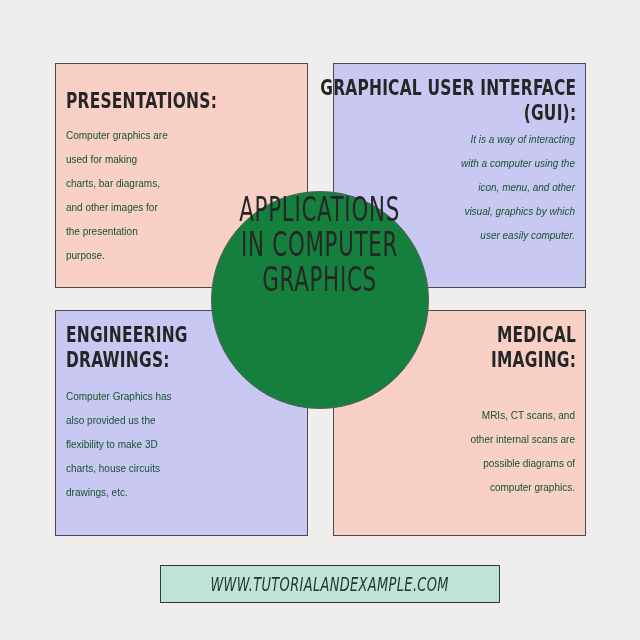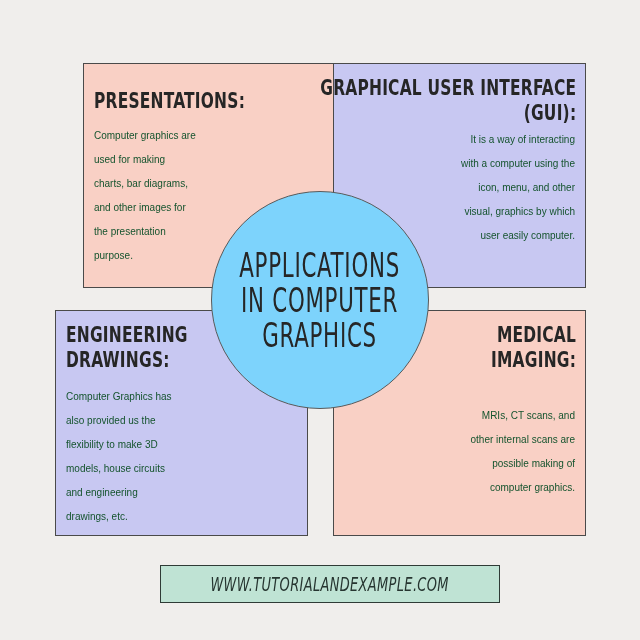--- a/index.html
+++ b/index.html
@@ -18,7 +18,7 @@
     transform: scaleX(0.78); letter-spacing: 0.3px;
   }
   .body { font-size: 10px; line-height: 24px; color: #14532d; }
-  #tl { left: 55px; top: 63px; width: 253px; height: 225px; margin-left: 28px; }
+  #tl { left: 55px; top: 63px; width: 253px; height: 225px; }
   #tr { left: 333px; top: 63px; width: 253px; height: 225px; }
   #bl { left: 55px; top: 310px; width: 253px; height: 226px; padding-left: 25px; }
   #br { left: 333px; top: 310px; width: 253px; height: 226px; }

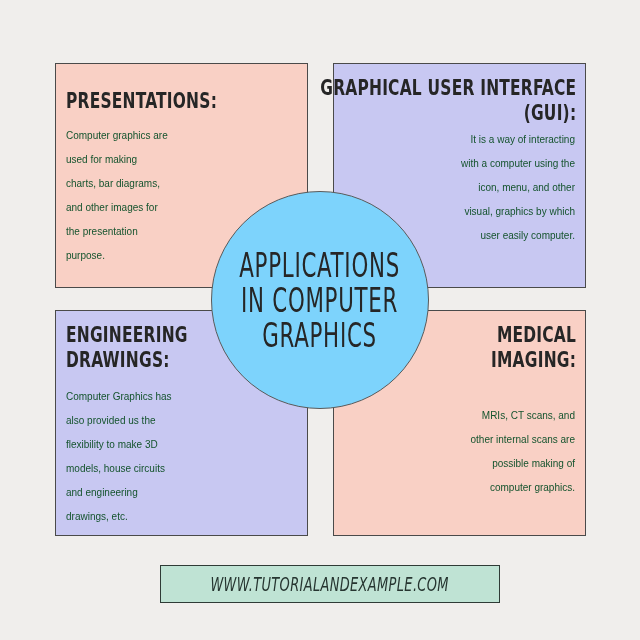--- a/index.html
+++ b/index.html
@@ -25,7 +25,7 @@
   #tl .title { position: absolute; left: 10px; top: 24px; transform-origin: left top; white-space: nowrap; }
   #tl .body { position: absolute; left: 10px; top: 60px; width: 235px; }
   #tr .title { position: absolute; right: 9px; top: 11px; text-align: right; transform-origin: right top; white-space: nowrap; }
-  #tr .body { position: absolute; right: 10px; top: 64px; width: 230px; text-align: right; }
+  #tr .body { position: absolute; right: 10px; top: 64px; width: 230px; text-align: right; font-style: italic; }
   #bl .title { position: absolute; left: 10px; top: 11px; transform-origin: left top; }
   #bl .body { position: absolute; left: 10px; top: 74px; width: 235px; }
   #br .title { position: absolute; right: 9px; top: 11px; text-align: right; transform-origin: right top; }

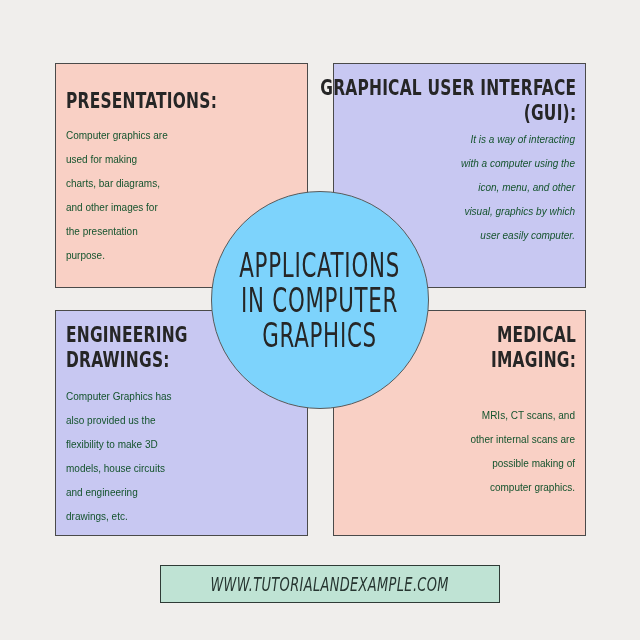--- a/index.html
+++ b/index.html
@@ -32,8 +32,8 @@
   #br .body { position: absolute; right: 10px; top: 93px; width: 240px; text-align: right; }
   #circle {
     position: absolute; left: 211px; top: 191px; width: 218px; height: 218px; border-radius: 50%;
-    background: #7dd3fc; border: 1.5px solid #5a5a5a; box-sizing: border-box;
-    display: flex; align-items: center; justify-content: center; text-align: center;
+    background: #15803d; border: 1.5px solid #5a5a5a; box-sizing: border-box;
+    display: flex; align-items: flex-start; justify-content: center; text-align: center;
   }
   #circle .ctitle {
     font-family: "DejaVu Sans Condensed", "Liberation Sans Narrow", "Liberation Sans", sans-serif;

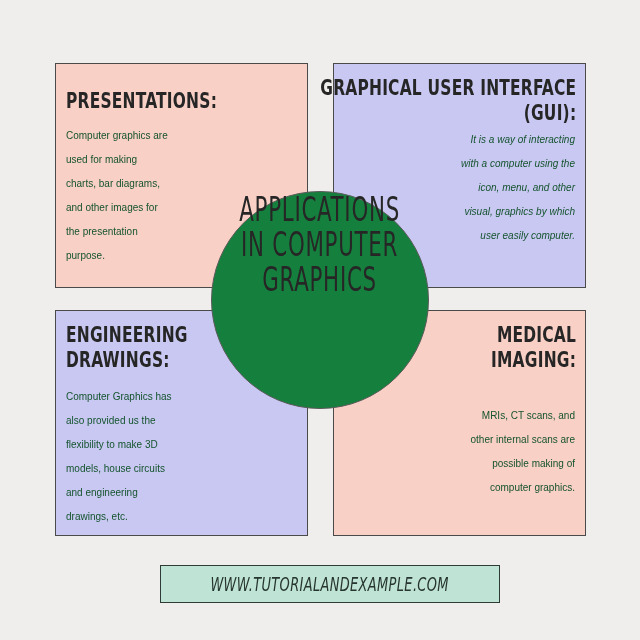--- a/index.html
+++ b/index.html
@@ -90,7 +90,7 @@
     <div>Computer Graphics has</div>
     <div>also provided us the</div>
     <div>flexibility to make 3D</div>
-    <div>models, house circuits</div>
+    <div>charts, house circuits</div>
     <div>and engineering</div>
     <div>drawings, etc.</div>
   </div>

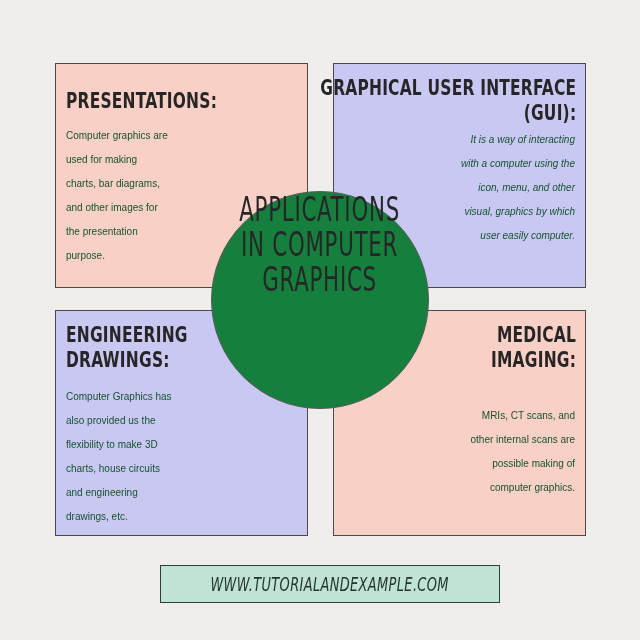--- a/index.html
+++ b/index.html
@@ -104,7 +104,7 @@
   <div class="body">
     <div>MRIs, CT scans, and</div>
     <div>other internal scans are</div>
-    <div>possible making of</div>
+    <div>possible diagrams of</div>
     <div>computer graphics.</div>
   </div>
 </div>

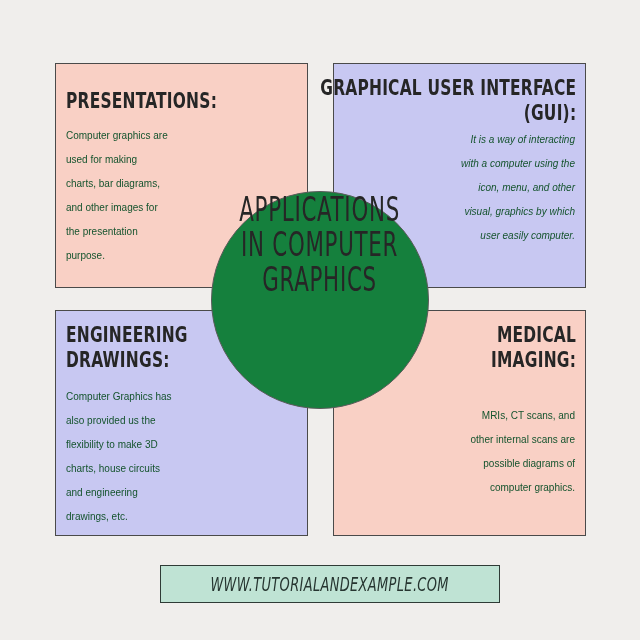--- a/index.html
+++ b/index.html
@@ -91,7 +91,6 @@
     <div>also provided us the</div>
     <div>flexibility to make 3D</div>
     <div>charts, house circuits</div>
-    <div>and engineering</div>
     <div>drawings, etc.</div>
   </div>
 </div>

